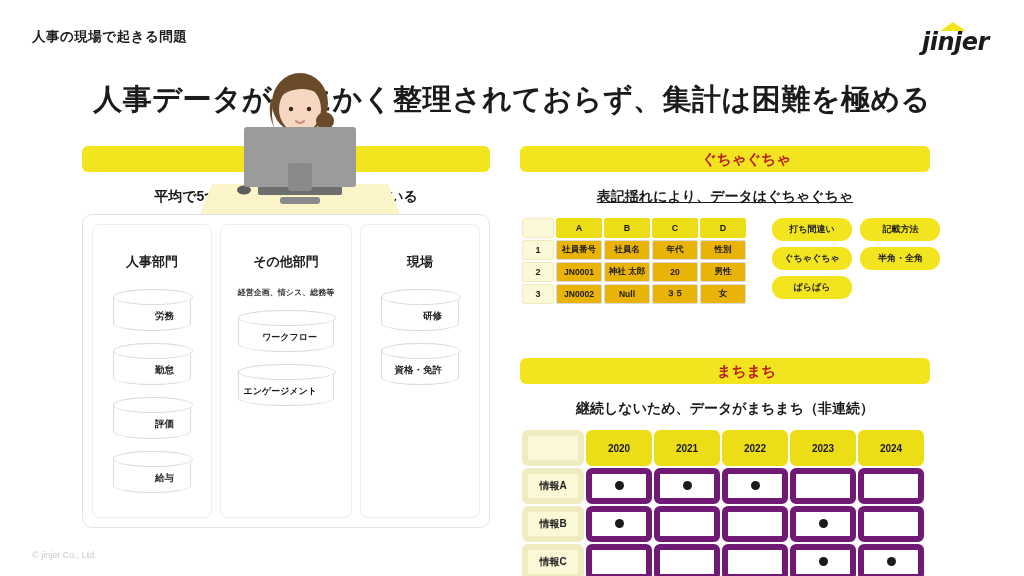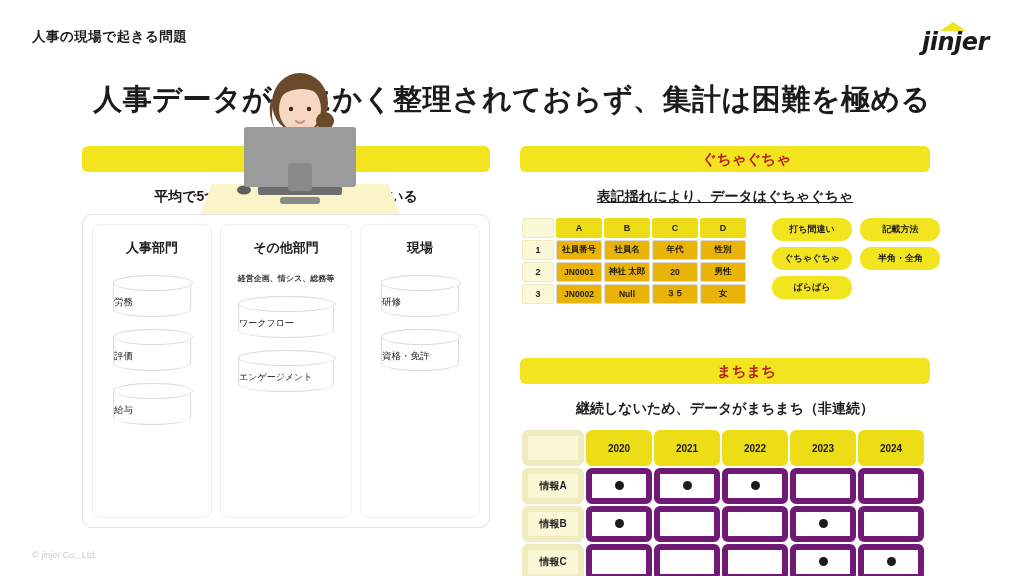--- a/index.html
+++ b/index.html
@@ -66,7 +66,7 @@
           display:flex; justify-content: space-between; padding: 10px; }
   .col {
     border: 1px solid #eeeeee; border-radius: 8px; background:#fff;
-    width: 120px; padding-top: 14px; position: relative;
+    width: 120px; padding-top: 28px; position: relative;
   }
   .col.mid { width: 132px; }
   .col-title { text-align:center; font-size:13px; font-weight:bold; color:#1b1b1b; }

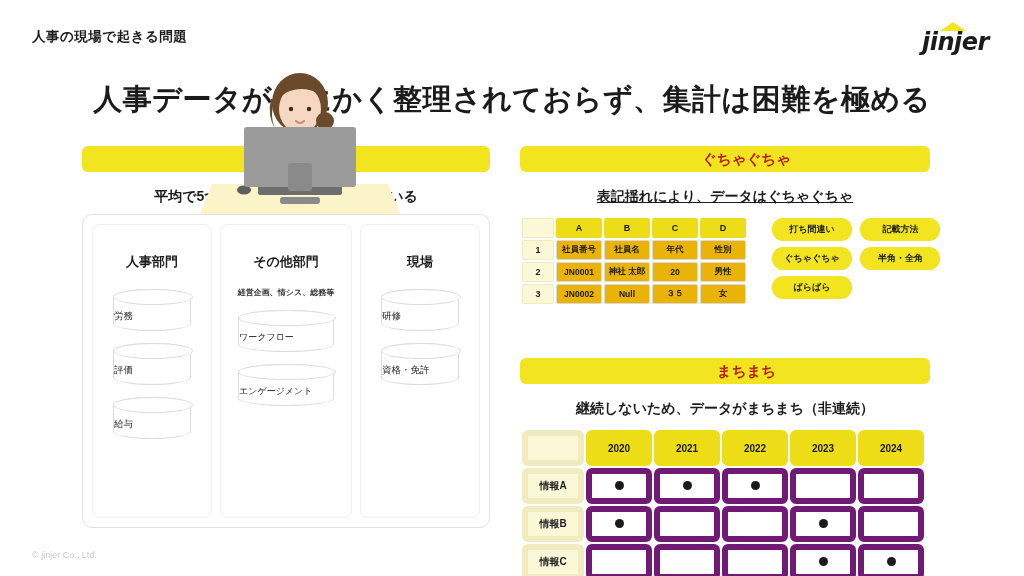--- a/index.html
+++ b/index.html
@@ -87,8 +87,8 @@
   }
   .col.mid .cyl::before { width: 96px; }
   .cyl span {
-    position:absolute; left:0; right:0; top: 20px;
-    text-align:left; font-size: 9.5px; font-weight:normal; color:#1b1b1b;
+    position:absolute; left:0; right:16px; top: 20px;
+    text-align:right; font-size: 9.5px; font-weight:bold; color:#1b1b1b;
   }
   .col.mid .cyl span { font-size: 9px; }
   .cyl.first { margin-top: 18px; }

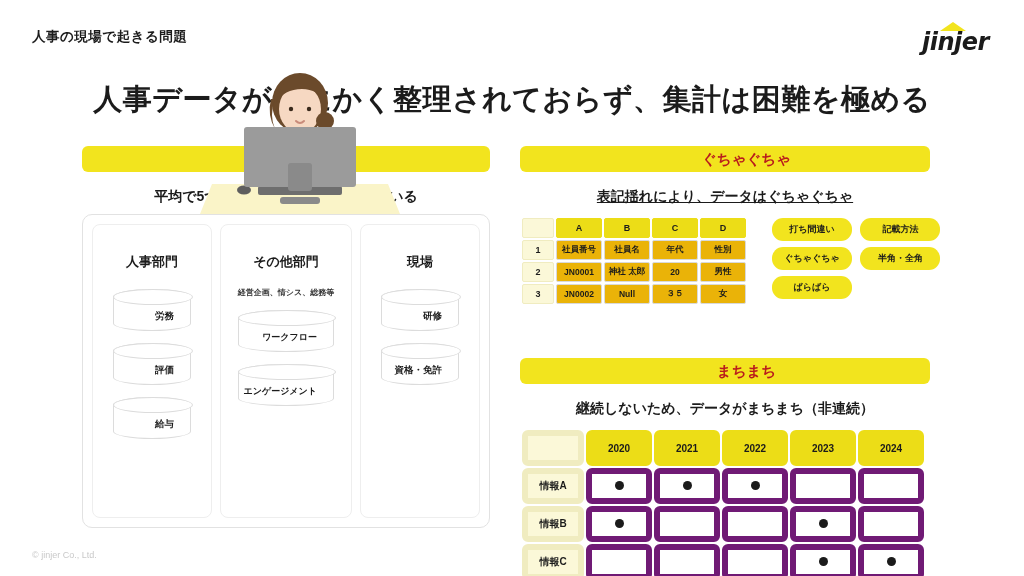--- a/index.html
+++ b/index.html
@@ -169,6 +169,9 @@
             <span>労務</span>
           </div>
         <div class="cyl">
+            <span>勤怠</span>
+          </div>
+        <div class="cyl">
             <span>評価</span>
           </div>
         <div class="cyl">

